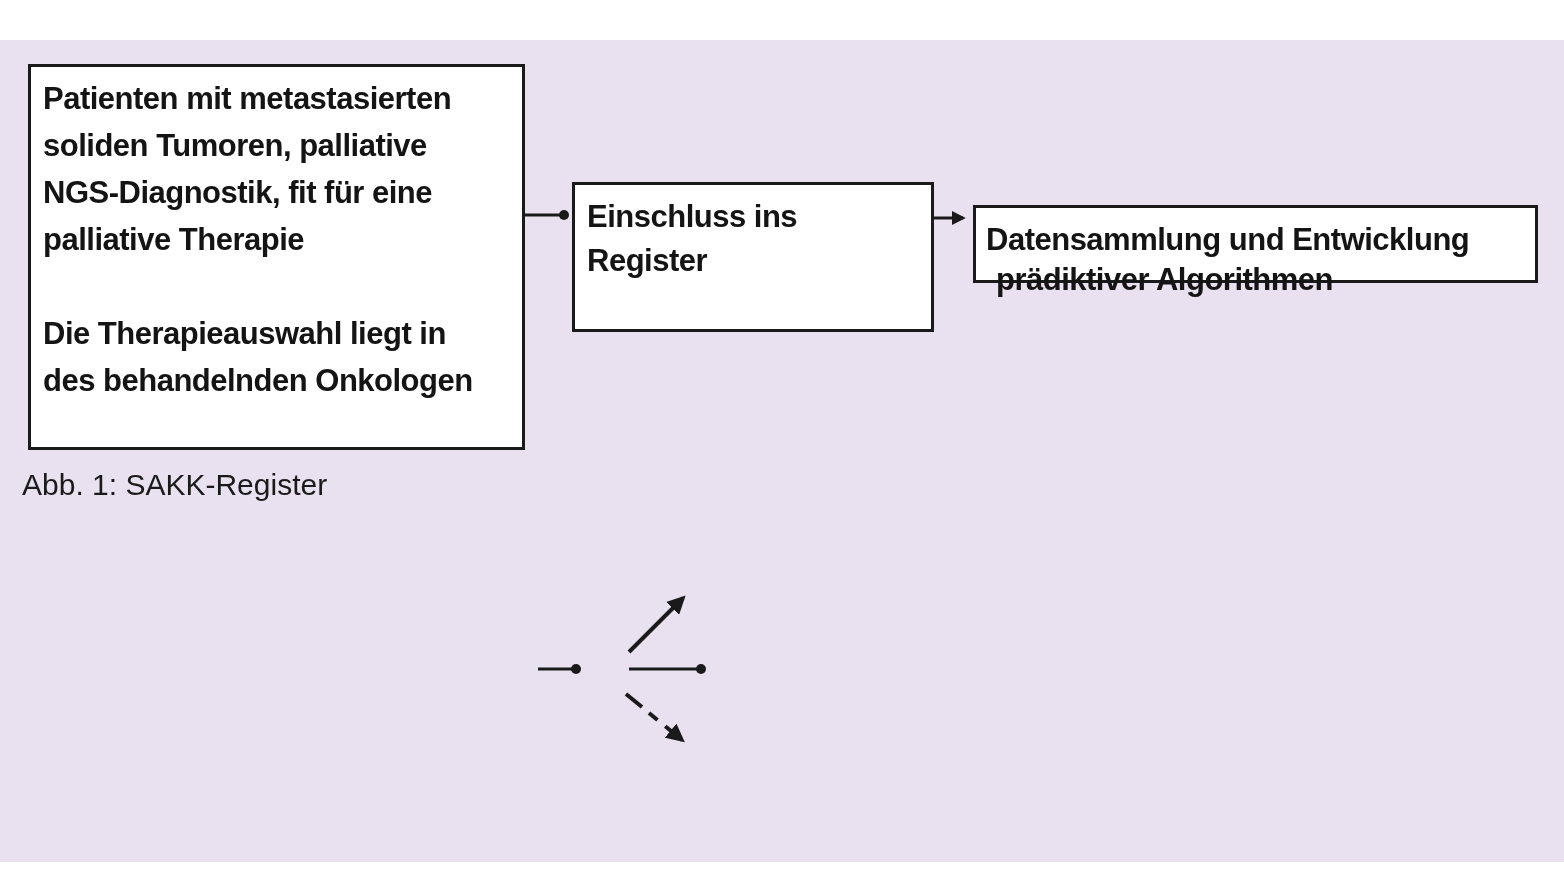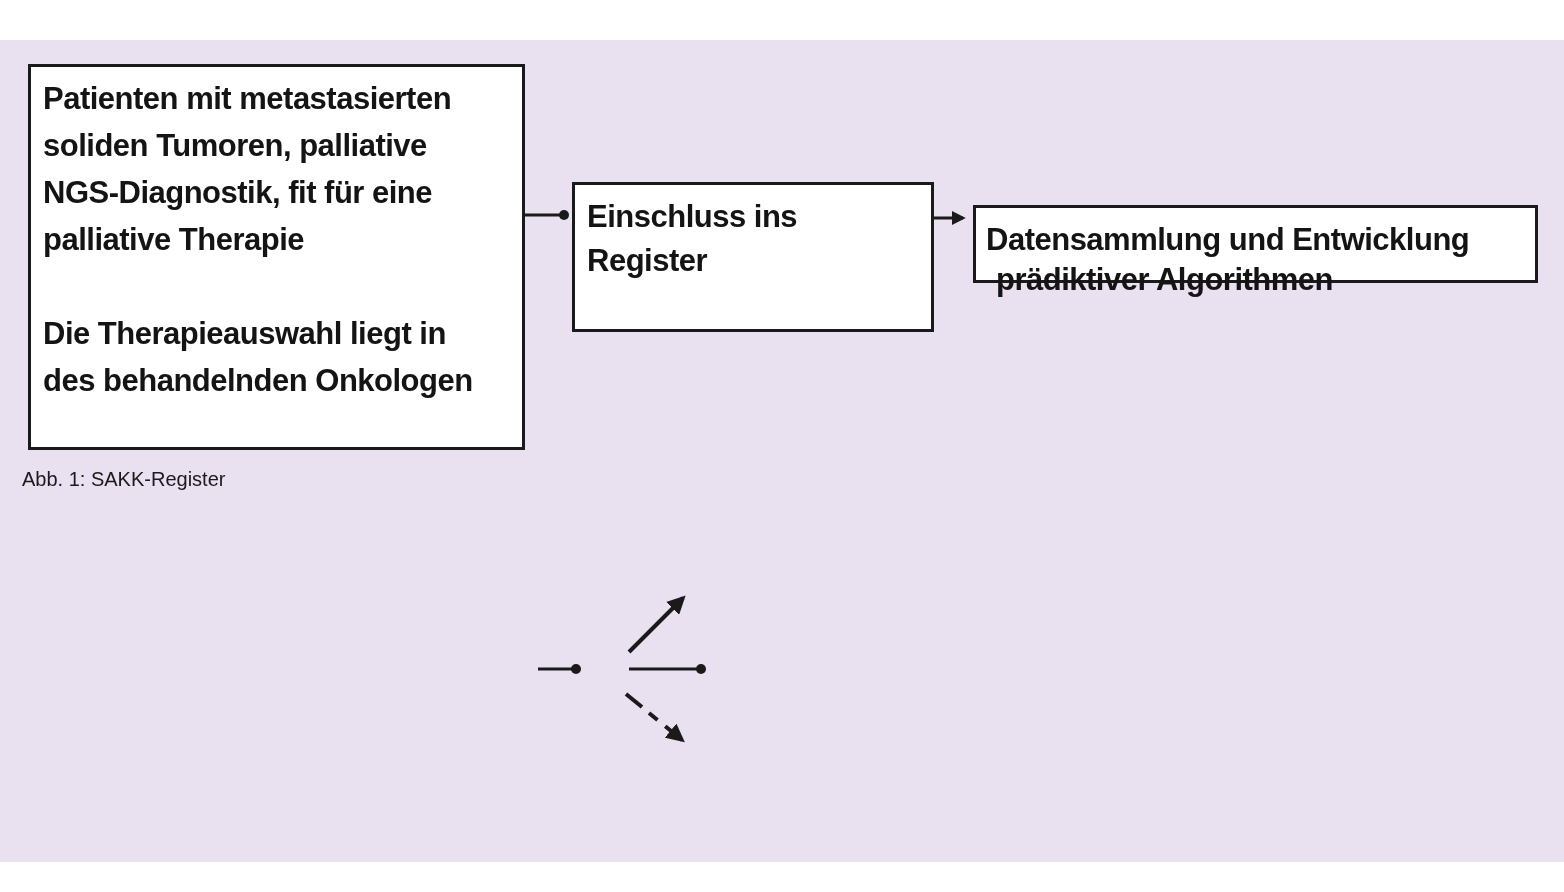--- a/index.html
+++ b/index.html
@@ -47,7 +47,7 @@
     position: absolute;
     left: 22px;
     color: #1a1a1a;
-    font-size: 20px;
+    font-size: 30px;
     font-weight: 400;
     letter-spacing: 0;
     white-space: nowrap;

